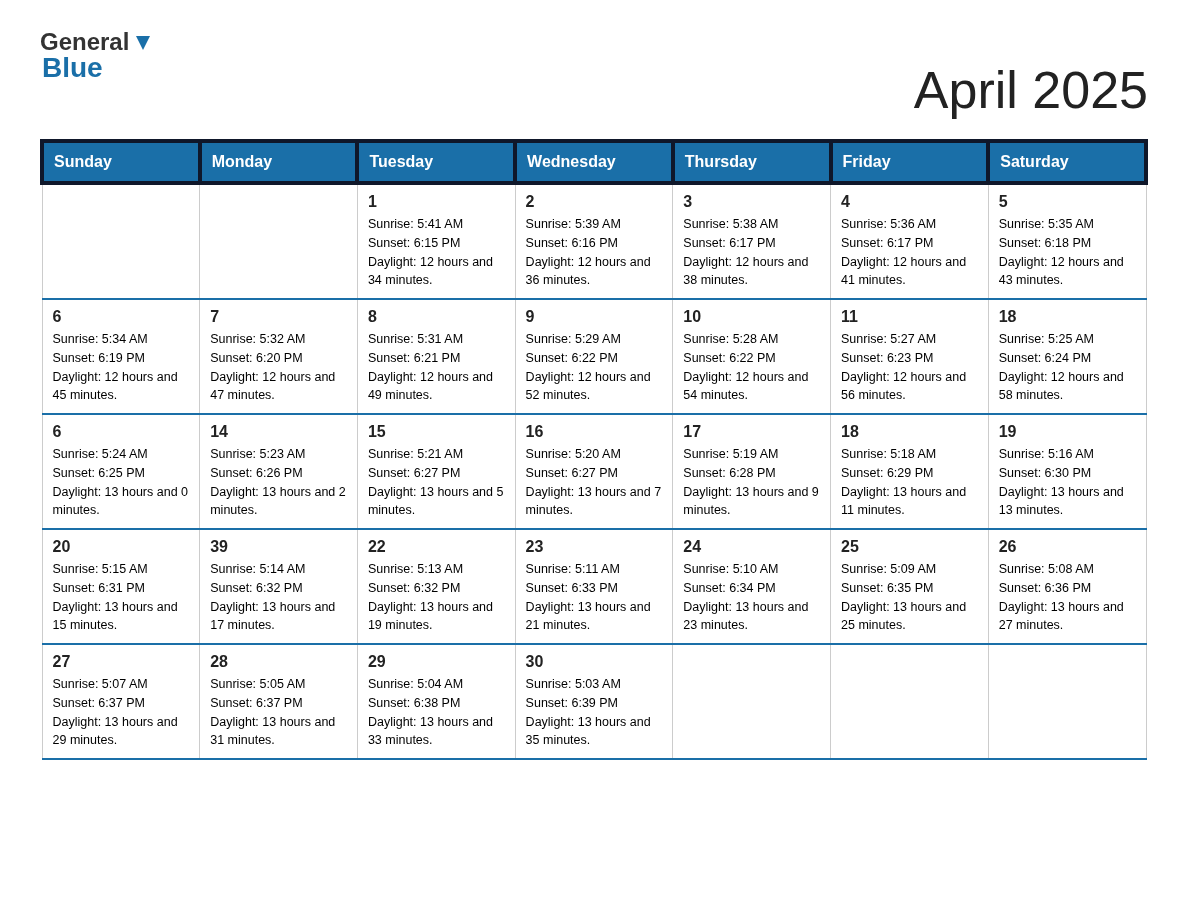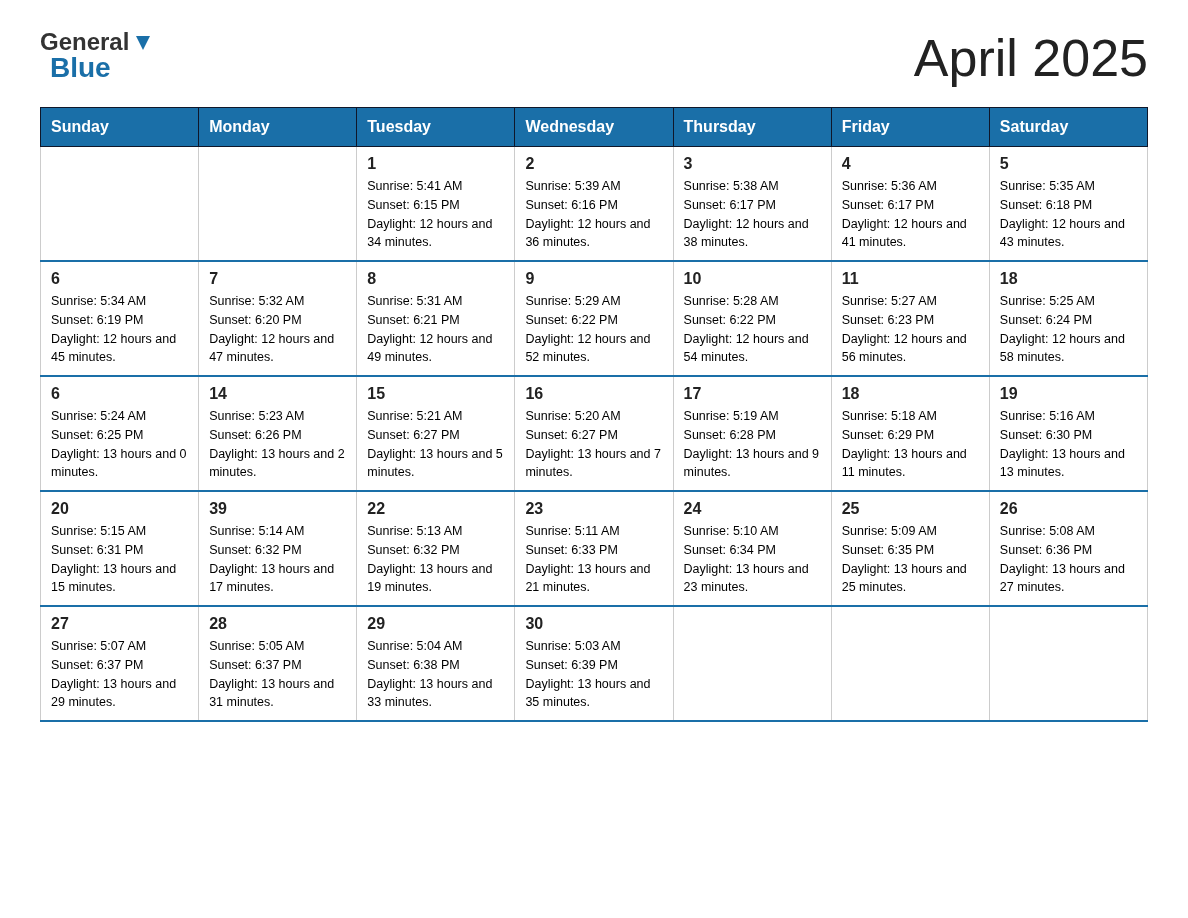--- a/index.html
+++ b/index.html
@@ -98,7 +98,7 @@
           <polygon points="4,4 18,4 11,18" fill="#1a6fa8"></polygon>
         </svg>
       </div>
-      <span class="logo-text-blue" style="margin-left:10px;">Blue</span>
+      <span class="logo-text-blue" style="margin-left:2px;">Blue</span>
     </div>
   </div>
   <div class="title-section">

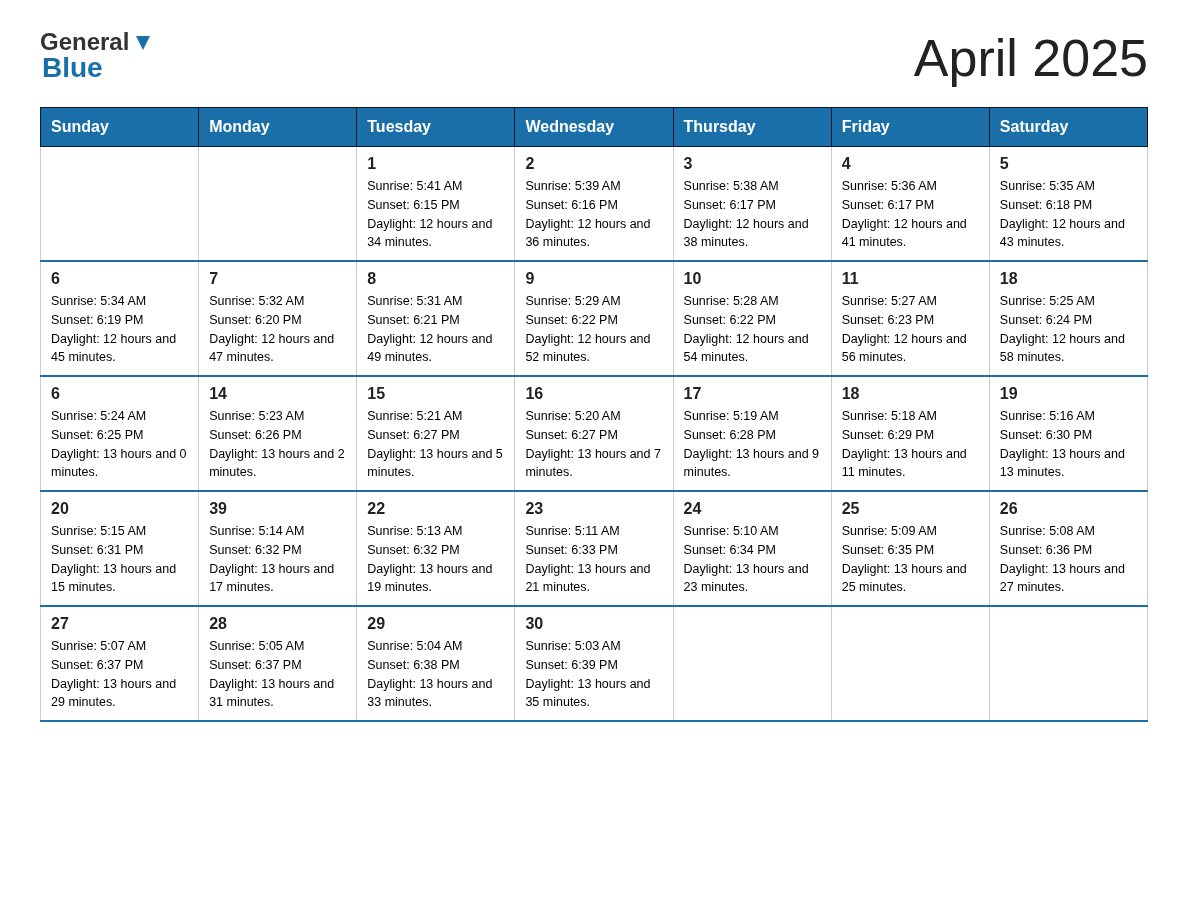--- a/index.html
+++ b/index.html
@@ -33,6 +33,7 @@
     }
     .title-section {
       text-align: right;
+      margin-top: 32px;
     }
     .title-section h1 {
       font-size: 52px;

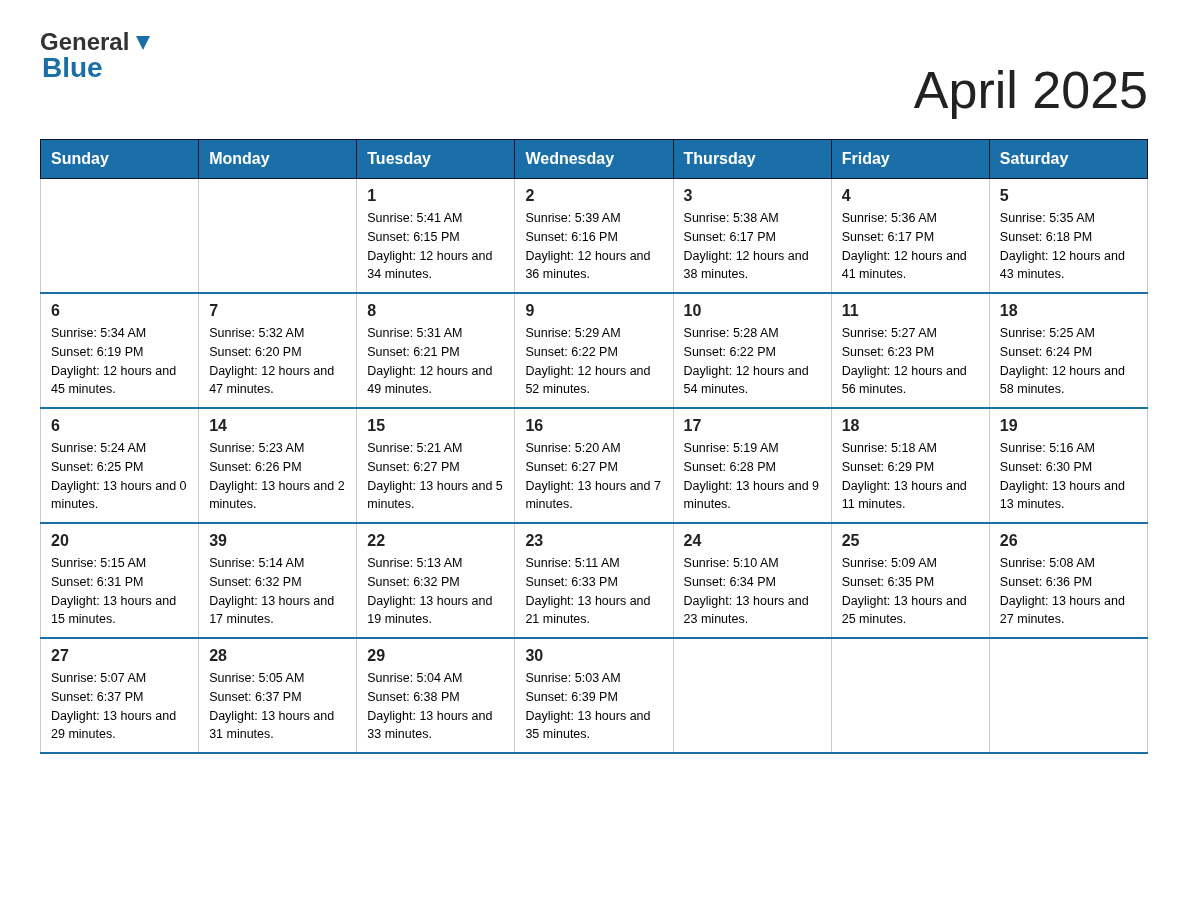--- a/index.html
+++ b/index.html
@@ -59,7 +59,7 @@
       font-size: 16px;
       font-weight: bold;
       text-align: left;
-      border: 1px solid #0f172a;
+      border: 4px solid #0f172a;
     }
     .calendar tbody tr td {
       vertical-align: top;

